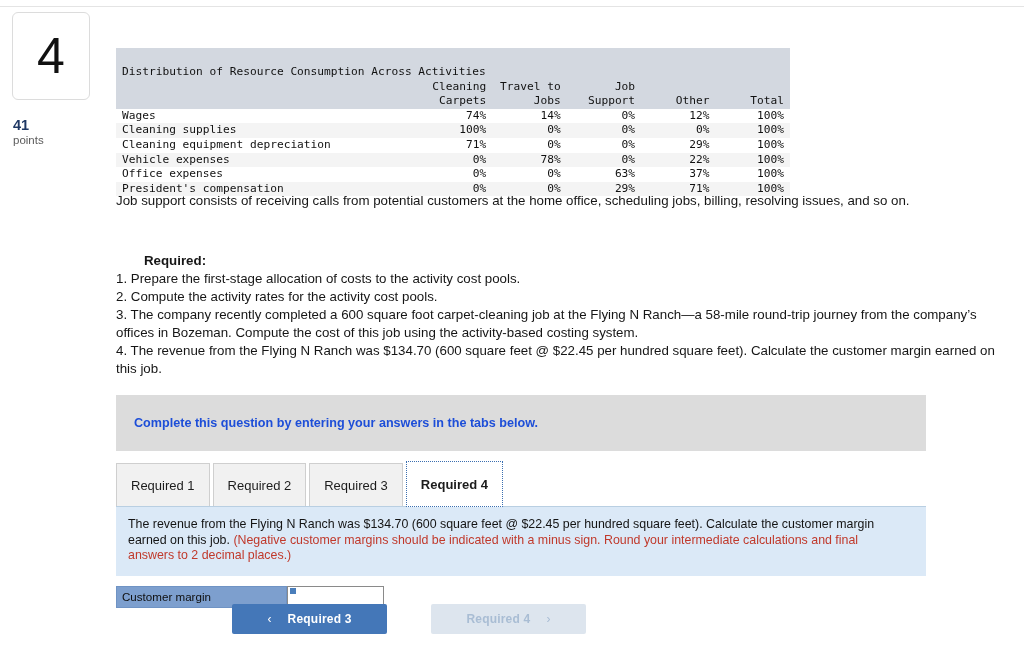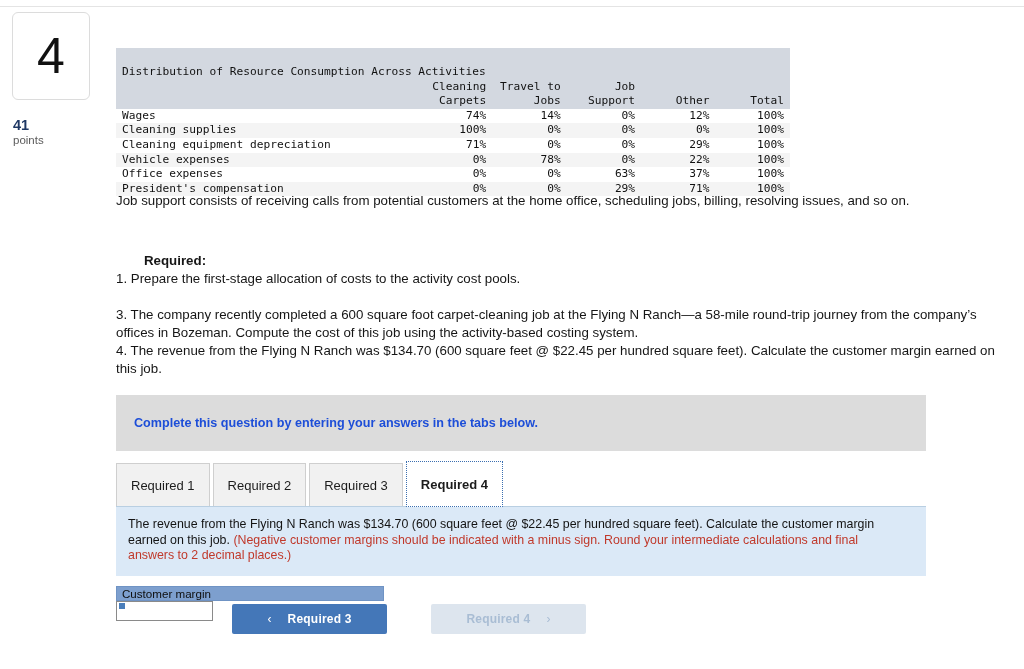--- a/index.html
+++ b/index.html
@@ -241,7 +241,7 @@
     <div class="para p-required">
       <b>Required:</b><br>
       <span>1. Prepare the first-stage allocation of costs to the activity cost pools.</span><br>
-      <br>
+      <span>2. Compute the activity rates for the activity cost pools.</span><br>
       <span>3. The company recently completed a 600 square foot carpet-cleaning job at the Flying N Ranch—a 58-mile round-trip journey from the company’s offices in Bozeman. Compute the cost of this job using the activity-based costing system.</span><br>
       <span>4. The revenue from the Flying N Ranch was $134.70 (600 square feet @ $22.45 per hundred square feet). Calculate the customer margin earned on this job.</span>
     </div>

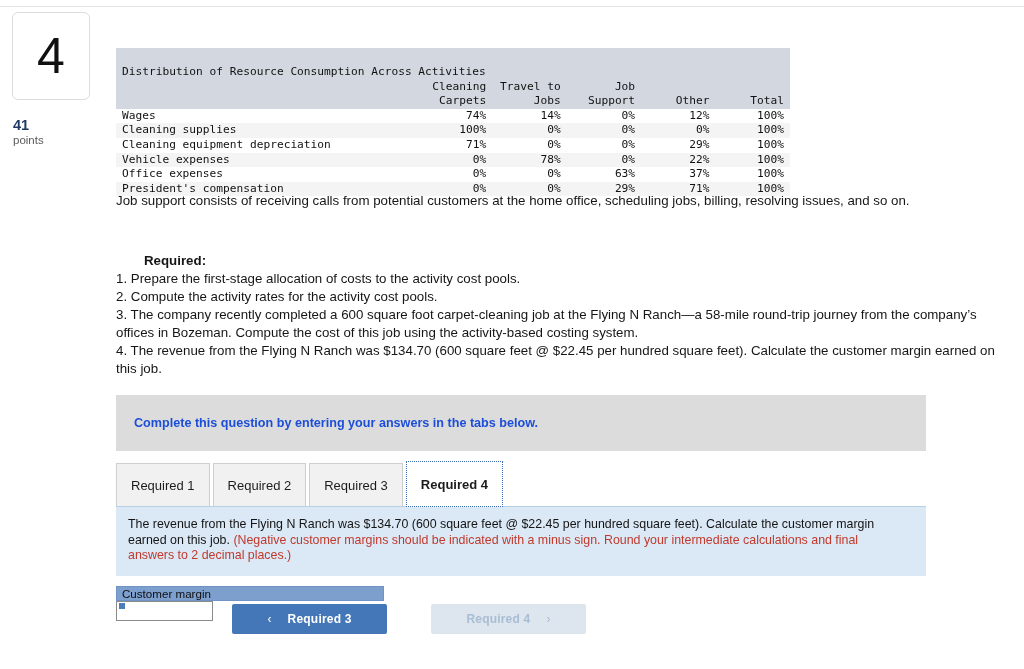--- a/index.html
+++ b/index.html
@@ -109,7 +109,7 @@
 
   .answer-row {
     margin-top: 10px; display: flex; align-items: stretch;
-    width: 268px; height: 22px; flex-direction: column;
+    width: 268px; height: 22px;
   }
   .answer-label {
     background: #7d9fce; border: 1px solid #6f93c4;

